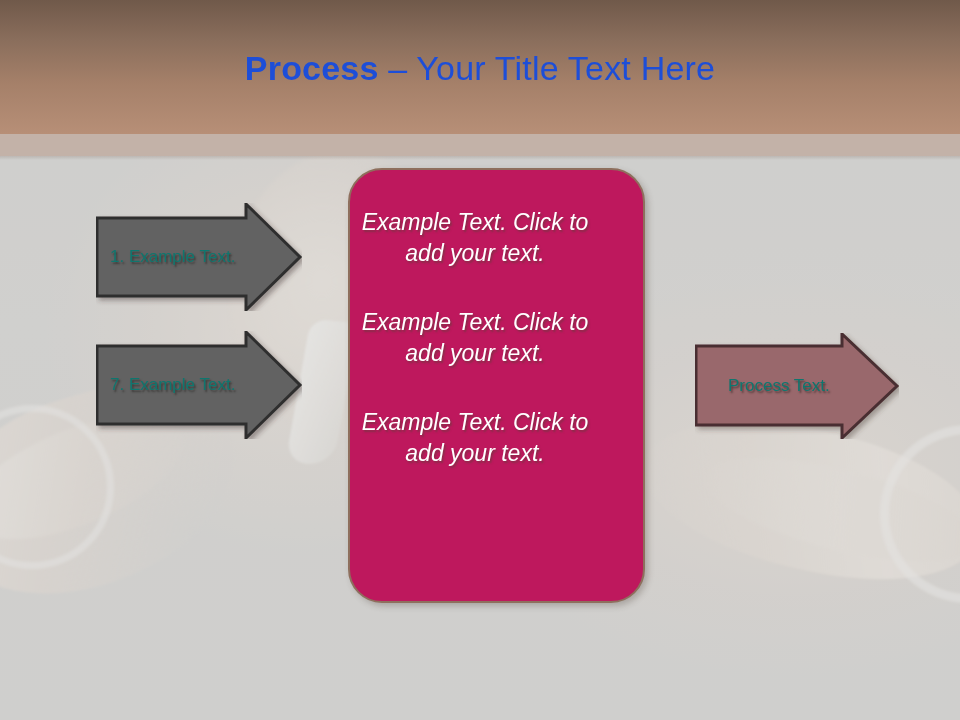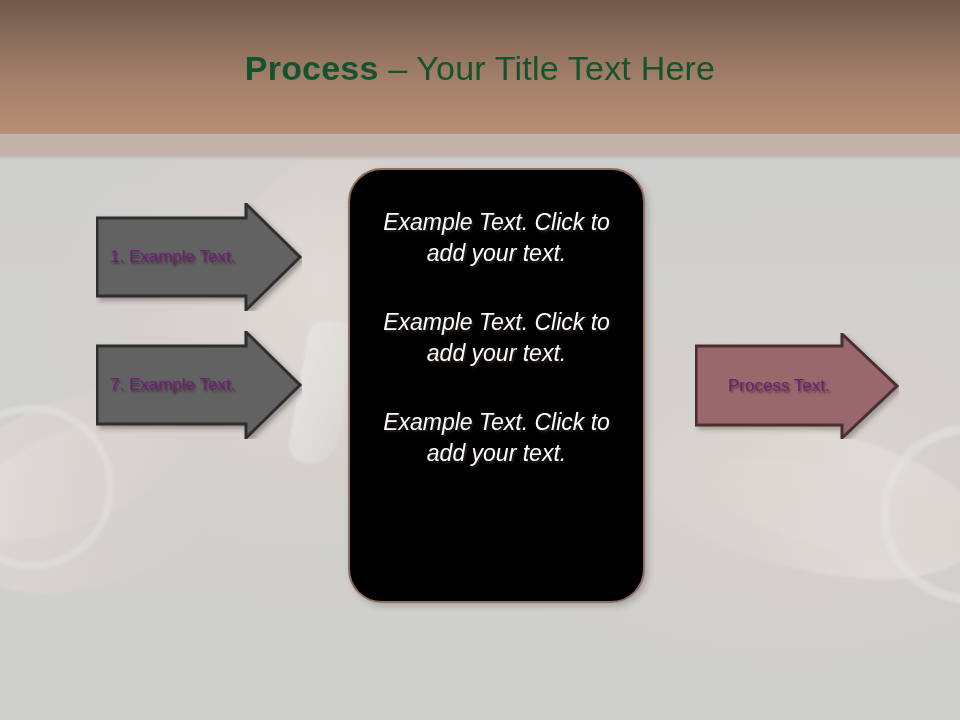--- a/index.html
+++ b/index.html
@@ -152,7 +152,7 @@
     top: 46px;
     width: 960px;
     text-align: center;
-    color: #14532d;
+    color: #1d4ed8;
     font-size: 34px;
     line-height: 44px;
     letter-spacing: 0.2px;

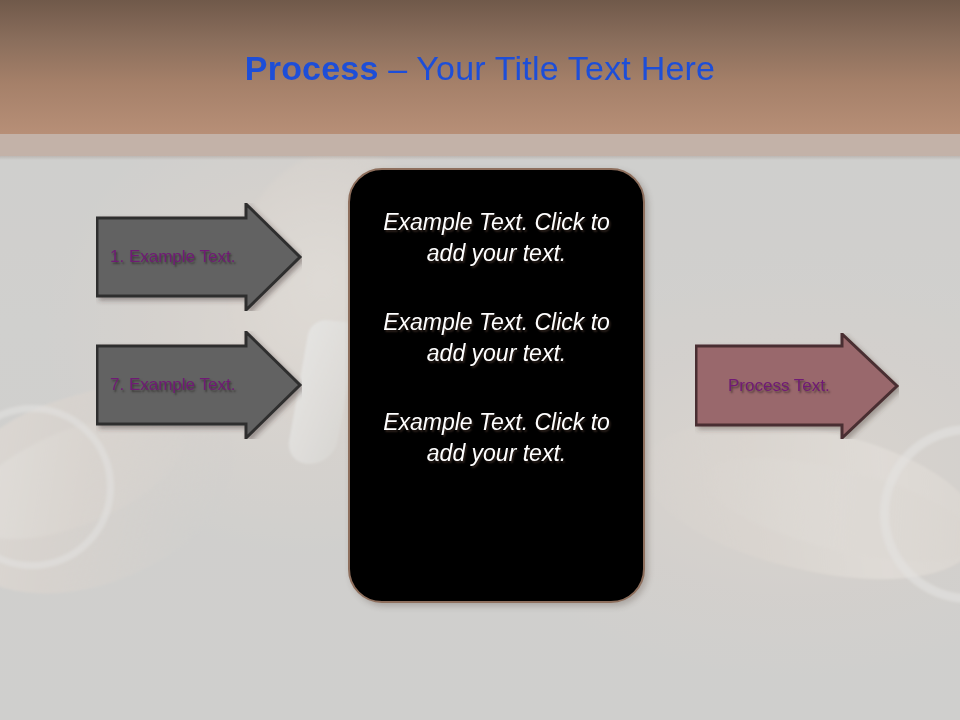--- a/index.html
+++ b/index.html
@@ -185,7 +185,7 @@
     top: 168px;
     width: 297px;
     height: 435px;
-    background: #000000;
+    background: #be185d;
     border: 2px solid #8e6f5d;
     border-radius: 34px;
     box-sizing: border-box;
@@ -193,7 +193,7 @@
     display: flex;
     flex-direction: column;
     justify-content: flex-start;
-    align-items: center;
+    align-items: flex-start;
     padding-top: 37px;
   }
   .center-para {

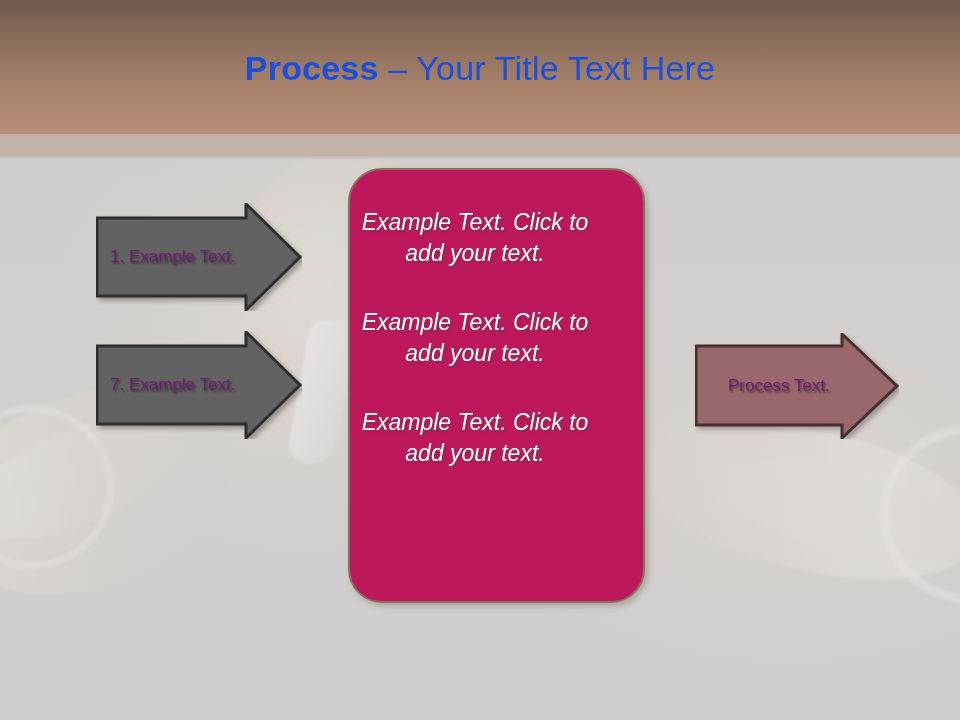--- a/index.html
+++ b/index.html
@@ -171,7 +171,7 @@
   .arrow svg { display: block; }
   .arrow-label {
     position: absolute;
-    color: #701a75;
+    color: #0f766e;
     font-size: 17px;
     line-height: 20px;
     white-space: nowrap;

